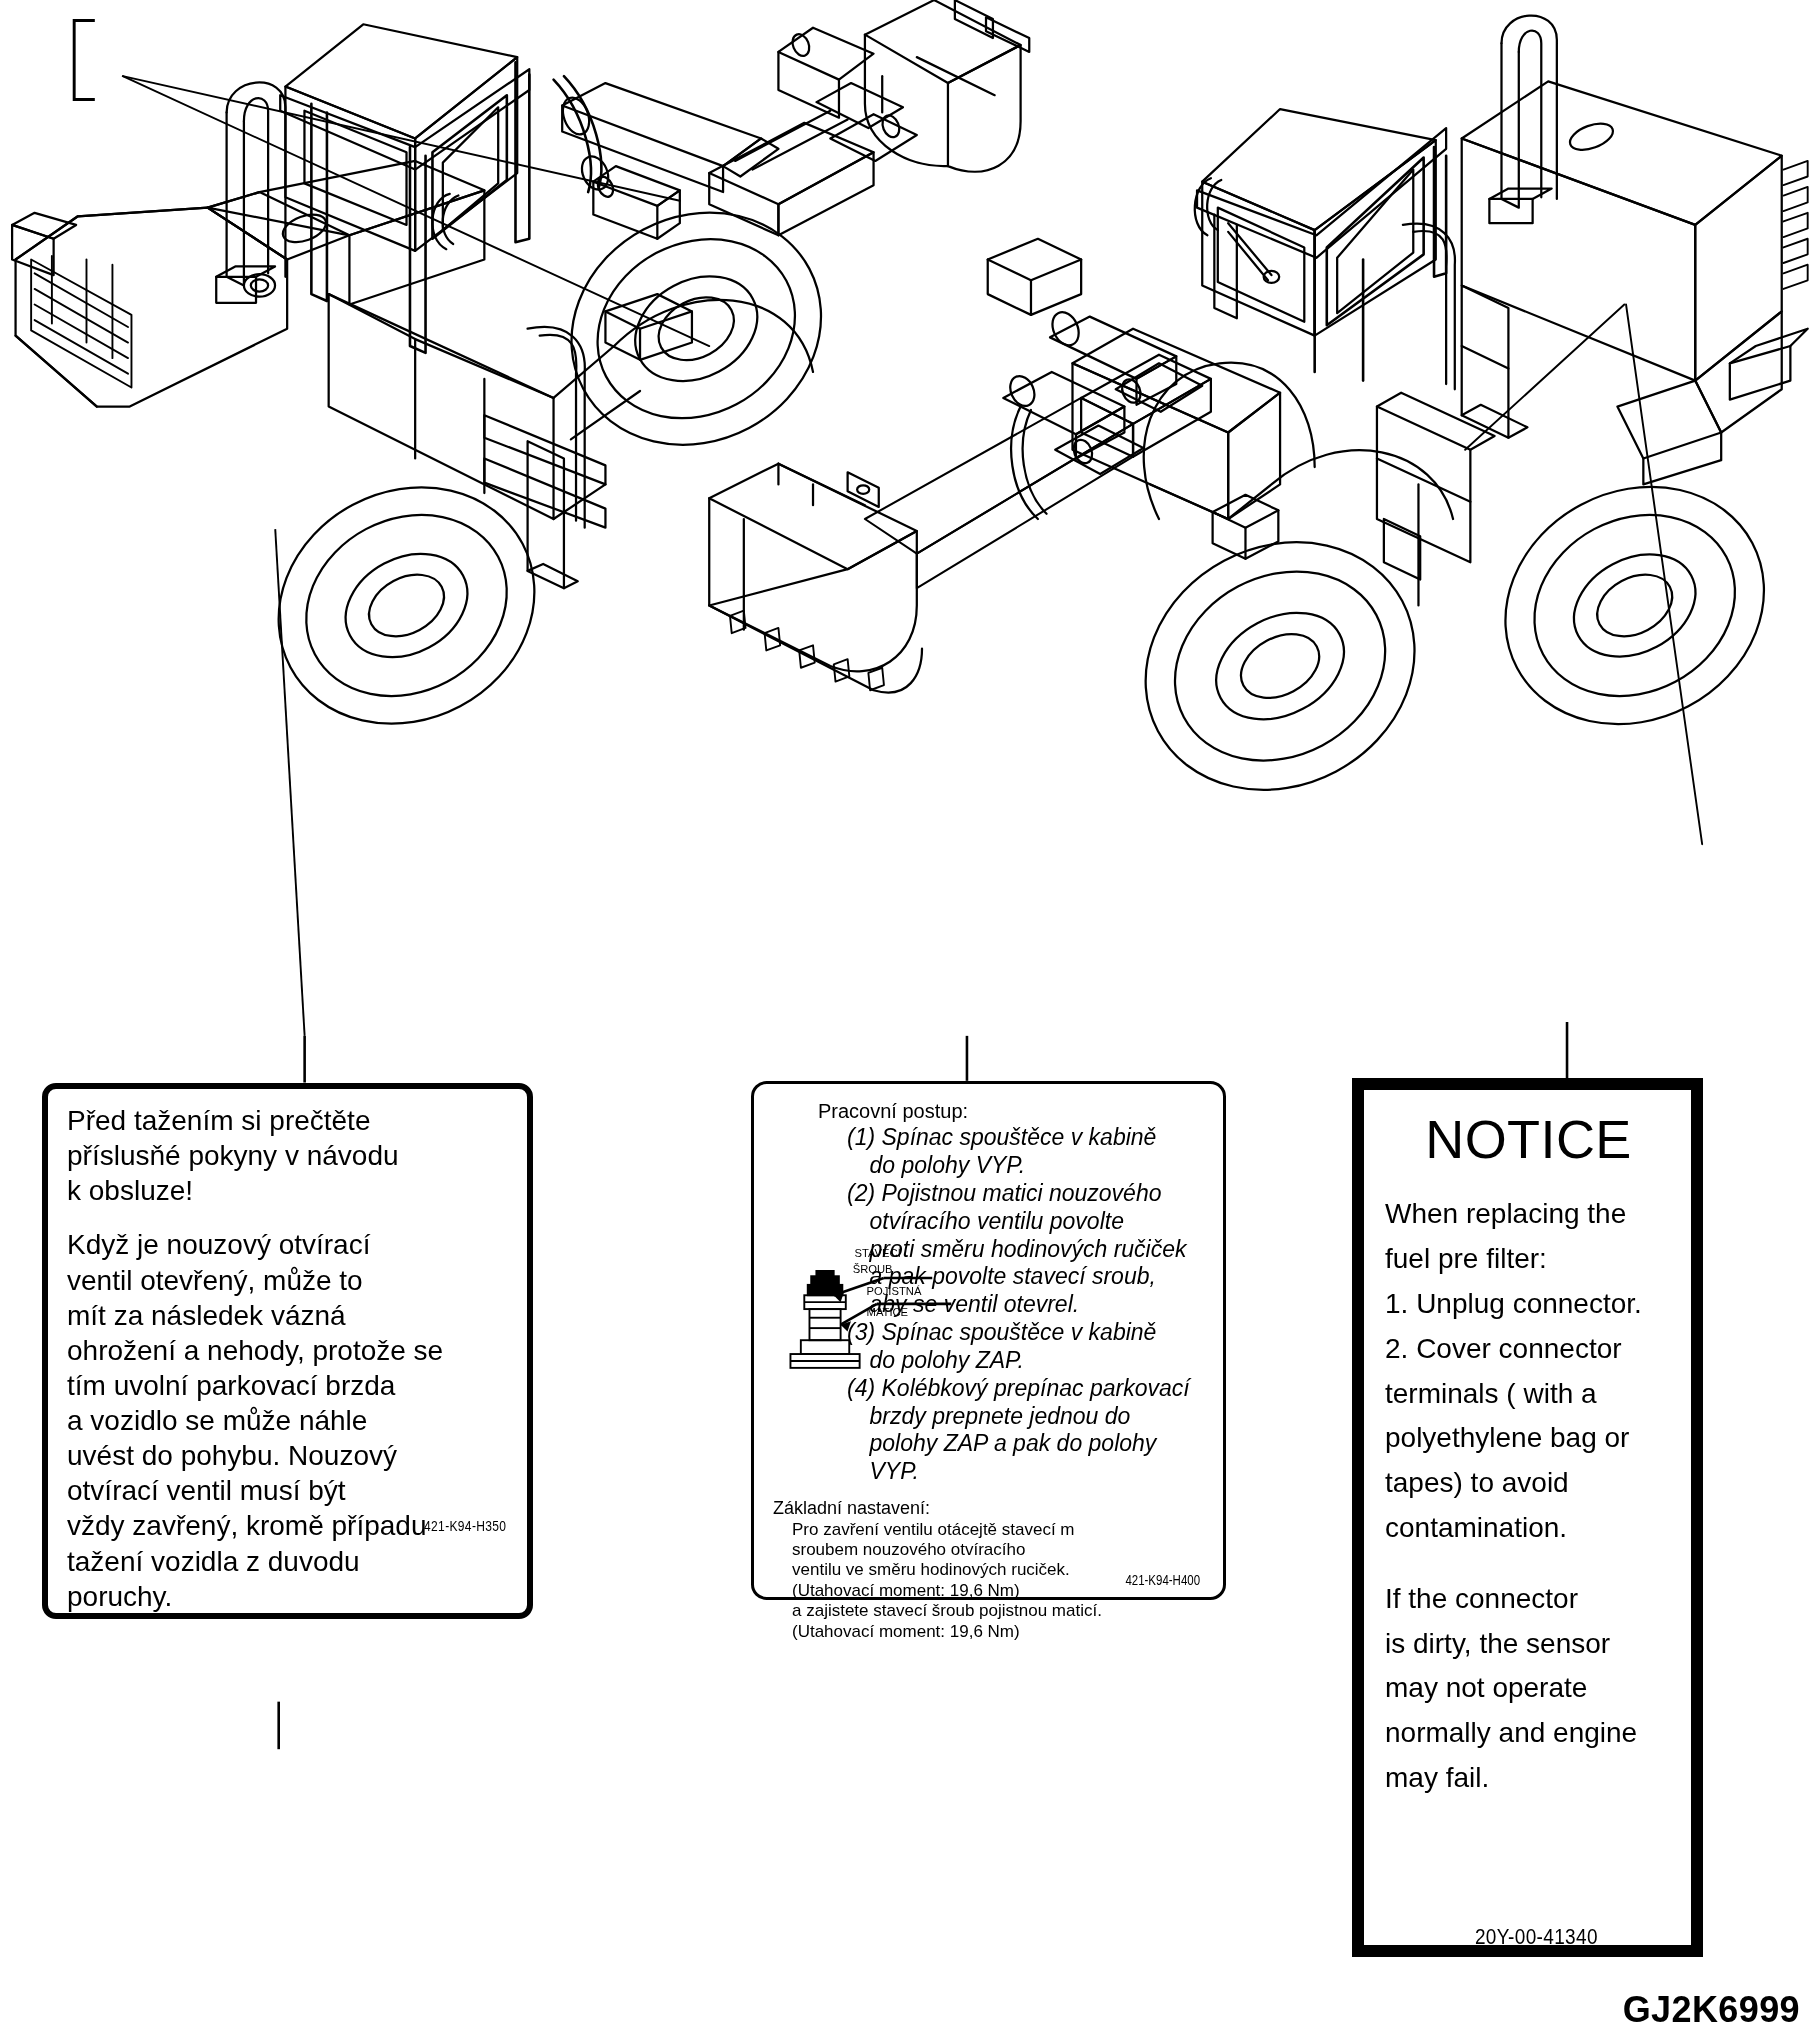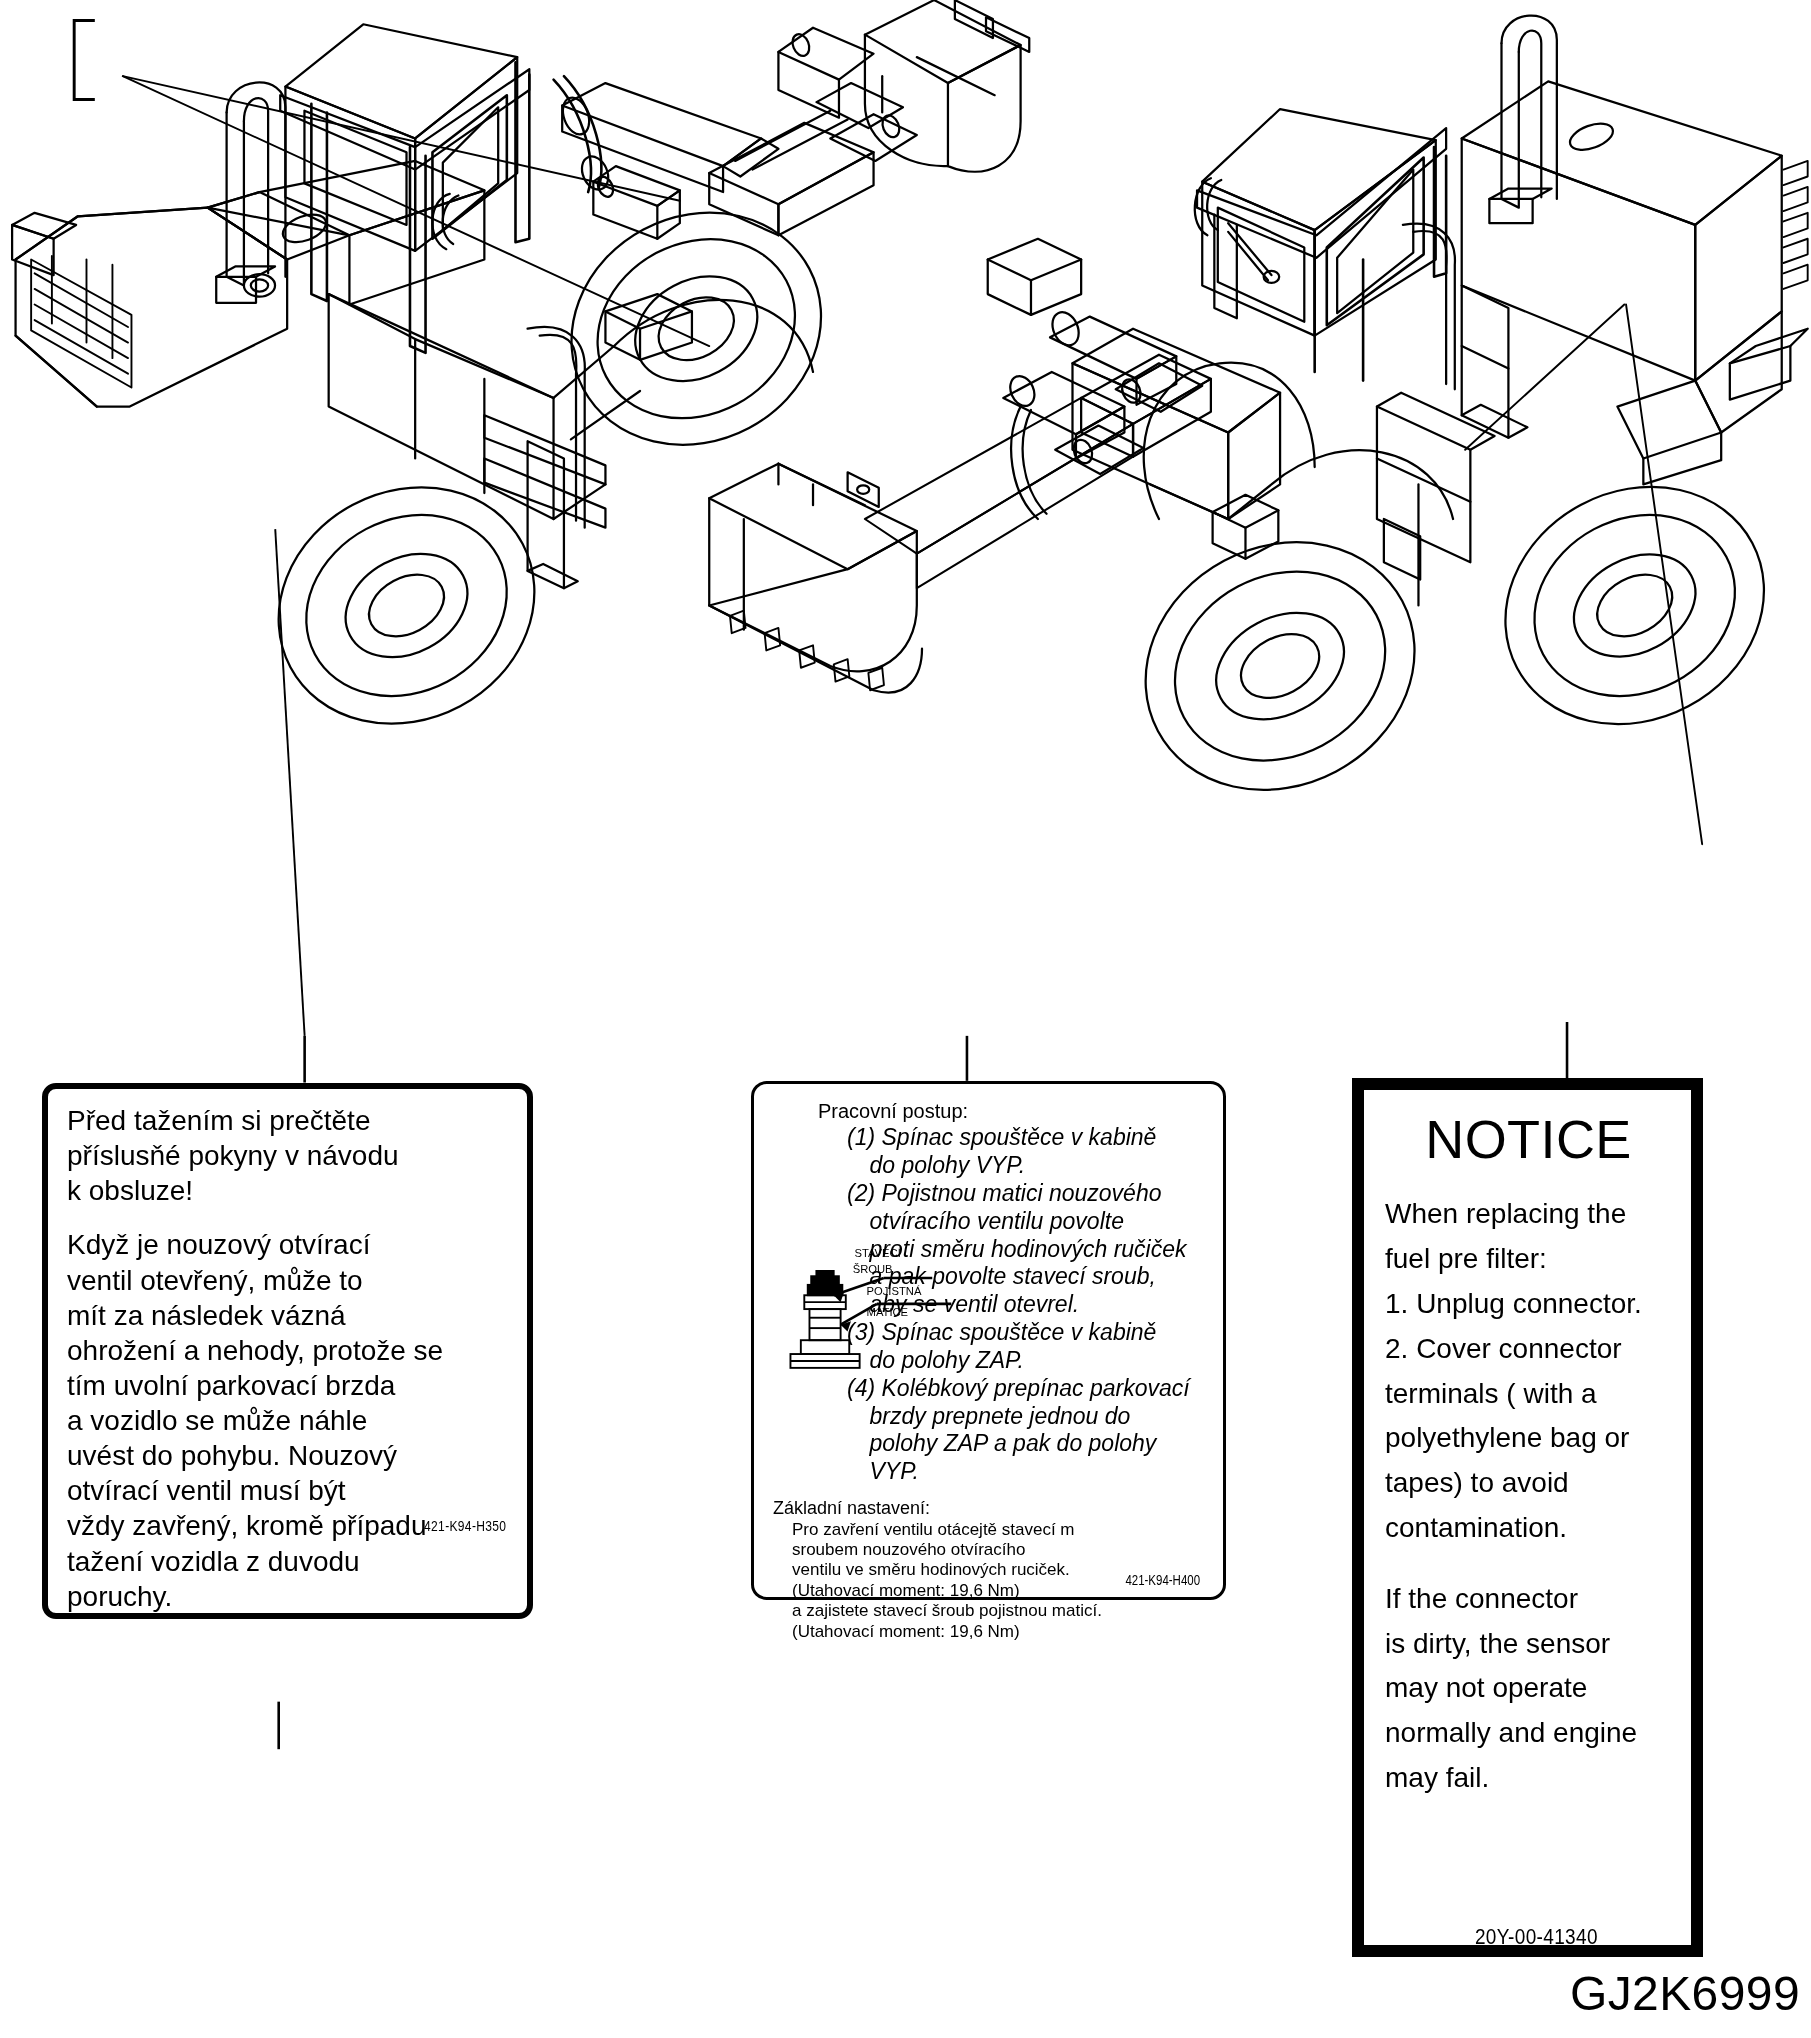--- a/index.html
+++ b/index.html
@@ -242,10 +242,10 @@
   #sheet-code {
     position: absolute;
     right: 12px;
-    bottom: 17px;
-    font-size: 48px;
+    bottom: 7px;
+    font-size: 36px;
     letter-spacing: 0.4px;
-    font-weight: 400;
+    font-weight: 700;
   }
 
   

